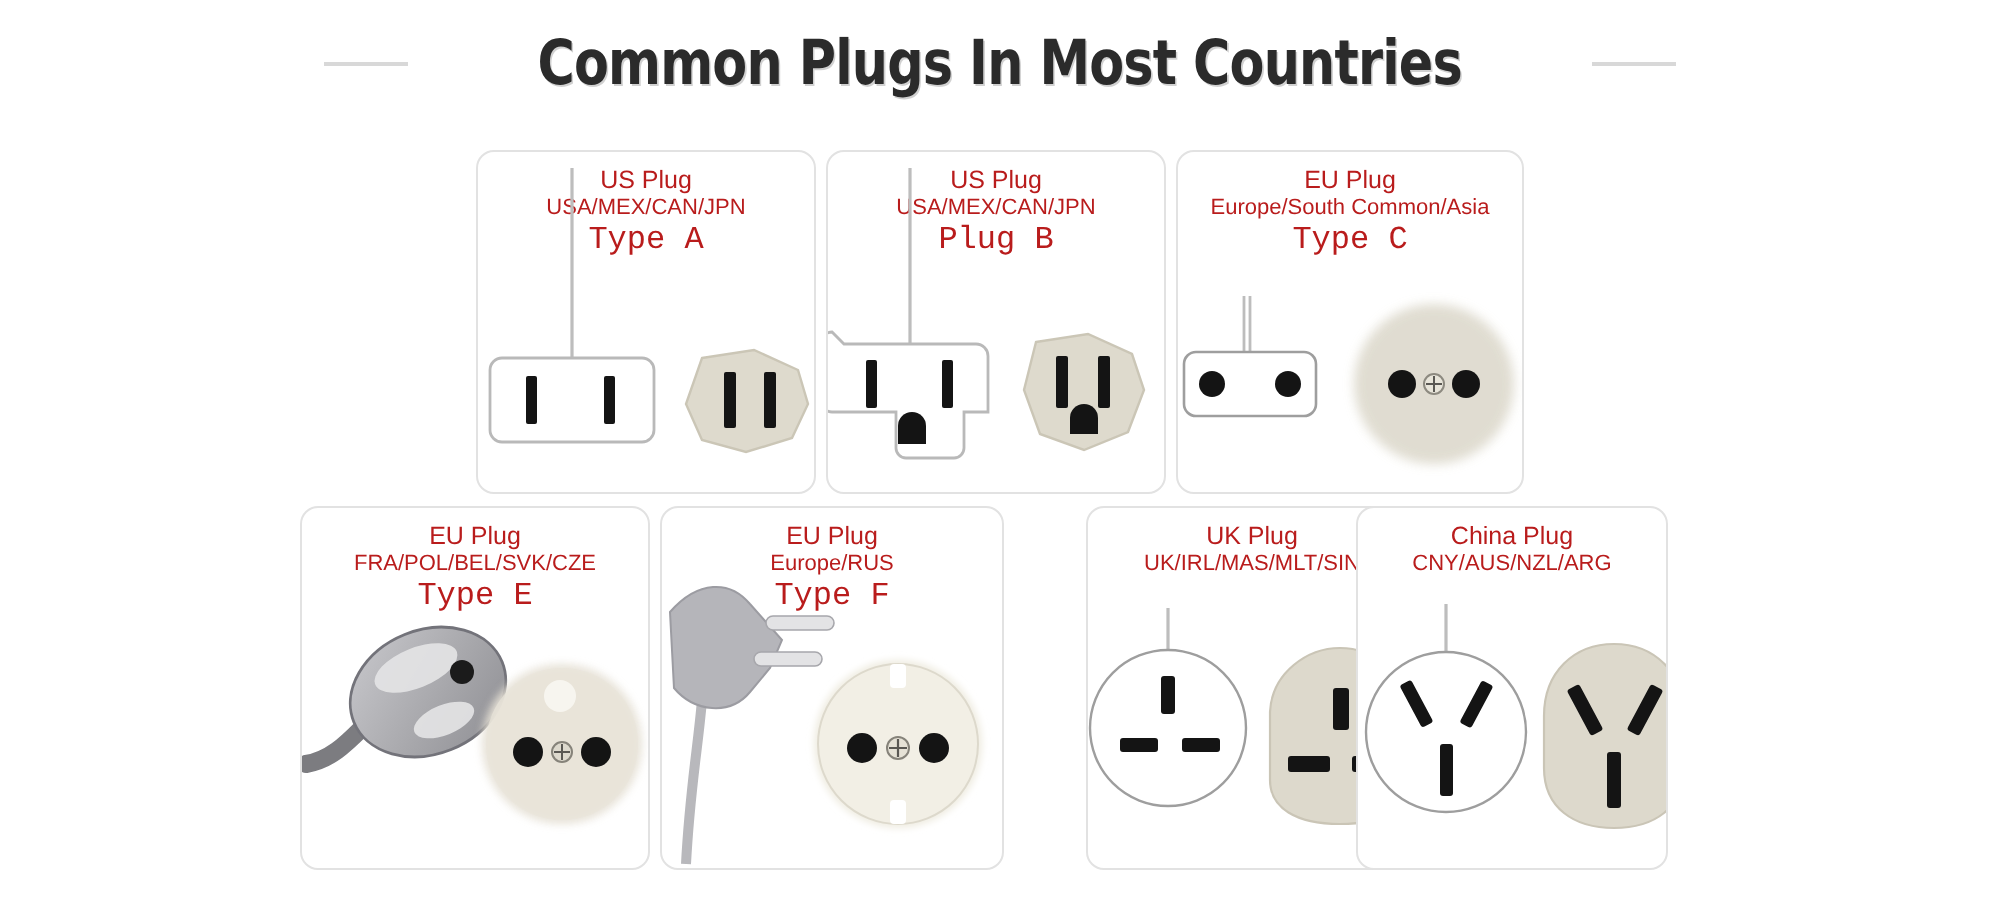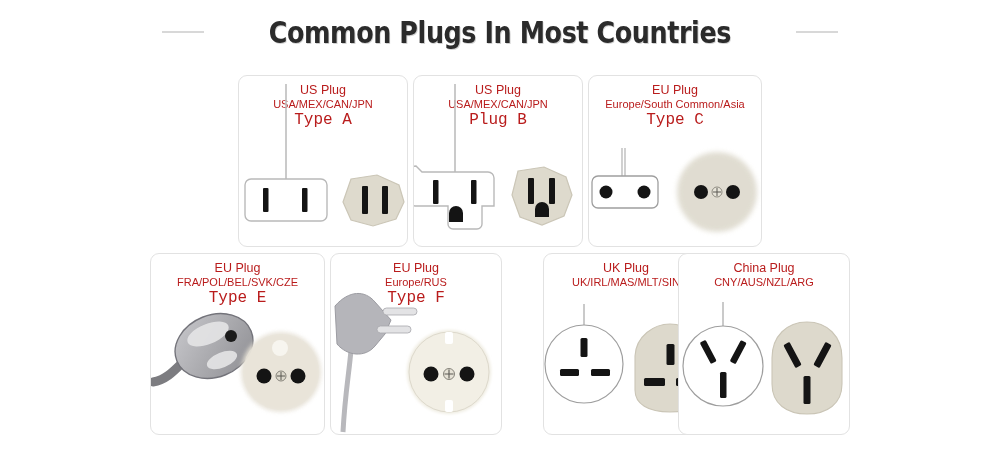--- a/index.html
+++ b/index.html
@@ -241,7 +241,7 @@
   </div>
 </div>
 
-<div class="card r2" style="left:678px; width:172px;">
+<div class="card r2" style="left:678px; width:156px;">
   <div class="labels">
     <div class="lbl-1">China Plug</div>
     <div class="lbl-2">CNY/AUS/NZL/ARG</div>

